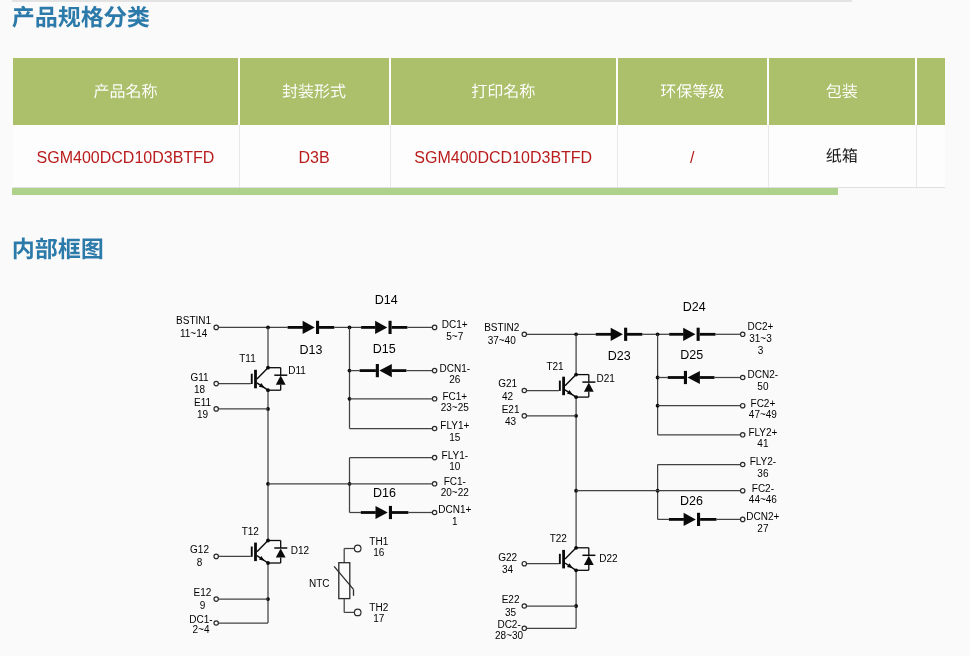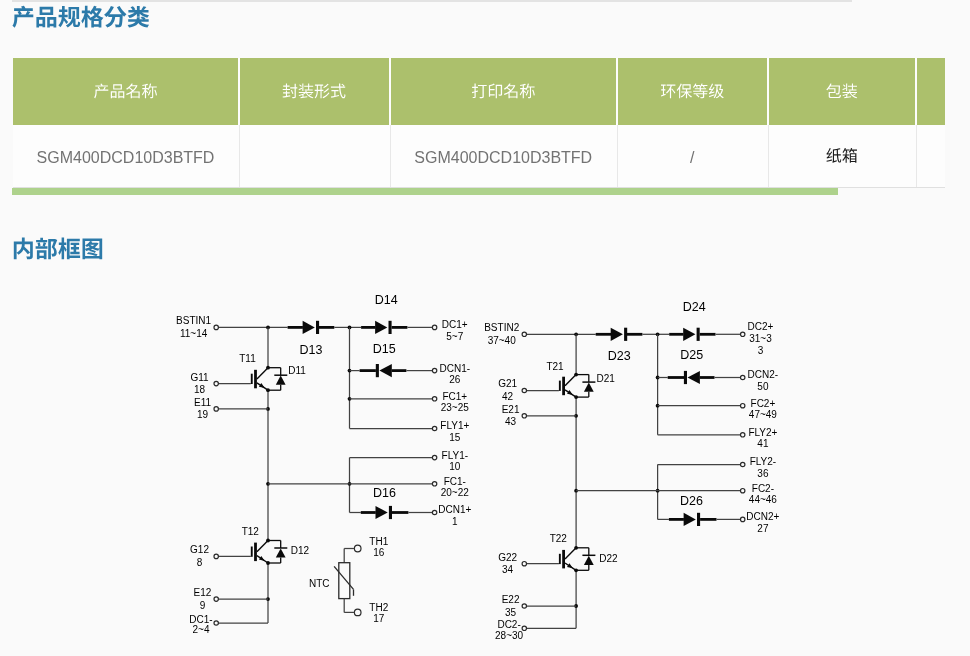--- a/index.html
+++ b/index.html
@@ -8,7 +8,7 @@
   .vsep{position:absolute;top:0;width:2px;height:67.5px;background:#fdfdfd;}
   .trow{position:absolute;left:12.5px;top:125px;width:932.5px;height:62px;background:#fdfdfd;border-bottom:1px solid #e0e0e0;}
   .rsep{position:absolute;top:0;width:1px;height:62px;background:#e8e8e8;}
-  .cell{position:absolute;top:2px;height:62px;line-height:62px;text-align:center;font-size:16px;color:#737373;}
+  .cell{position:absolute;top:2px;height:62px;line-height:62px;text-align:center;font-size:16px;color:#b91c1c;}
   .gbar{position:absolute;left:12px;top:187.6px;width:826px;height:7px;background:#aed28c;}
 </style></head>
 <body>

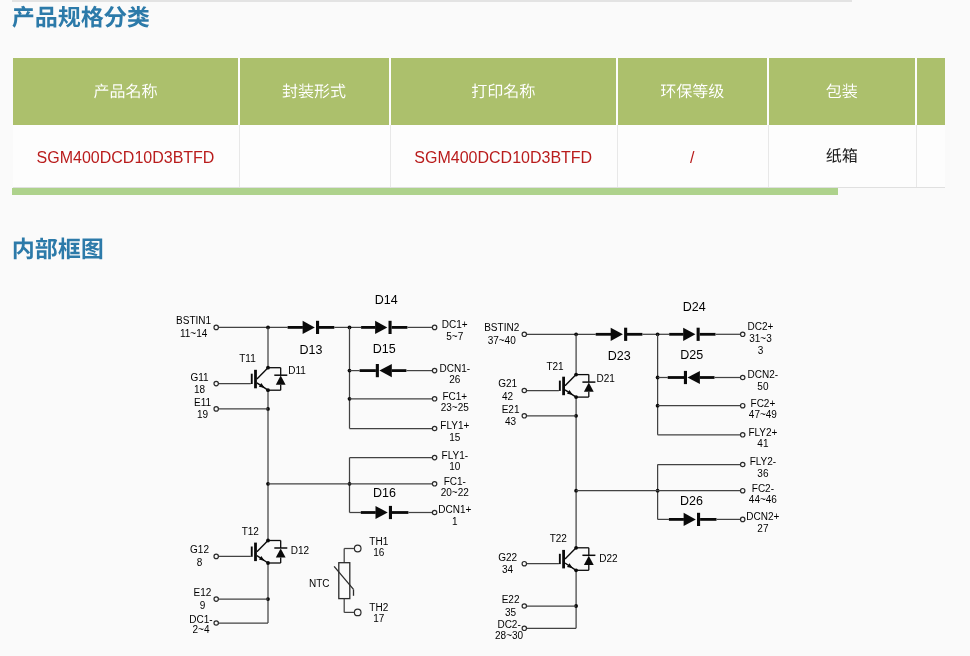--- a/index.html
+++ b/index.html
@@ -27,6 +27,7 @@
   <div class="rsep" style="left:755px"></div>
   <div class="rsep" style="left:903.5px"></div>
   <div class="cell" style="left:0;width:226px">SGM400DCD10D3BTFD</div>
+  <div class="cell" style="left:226px;width:151px">D3B</div>
   <div class="cell" style="left:377px;width:227.5px">SGM400DCD10D3BTFD</div>
   <div class="cell" style="left:604.5px;width:150.5px">/</div>
 </div>

